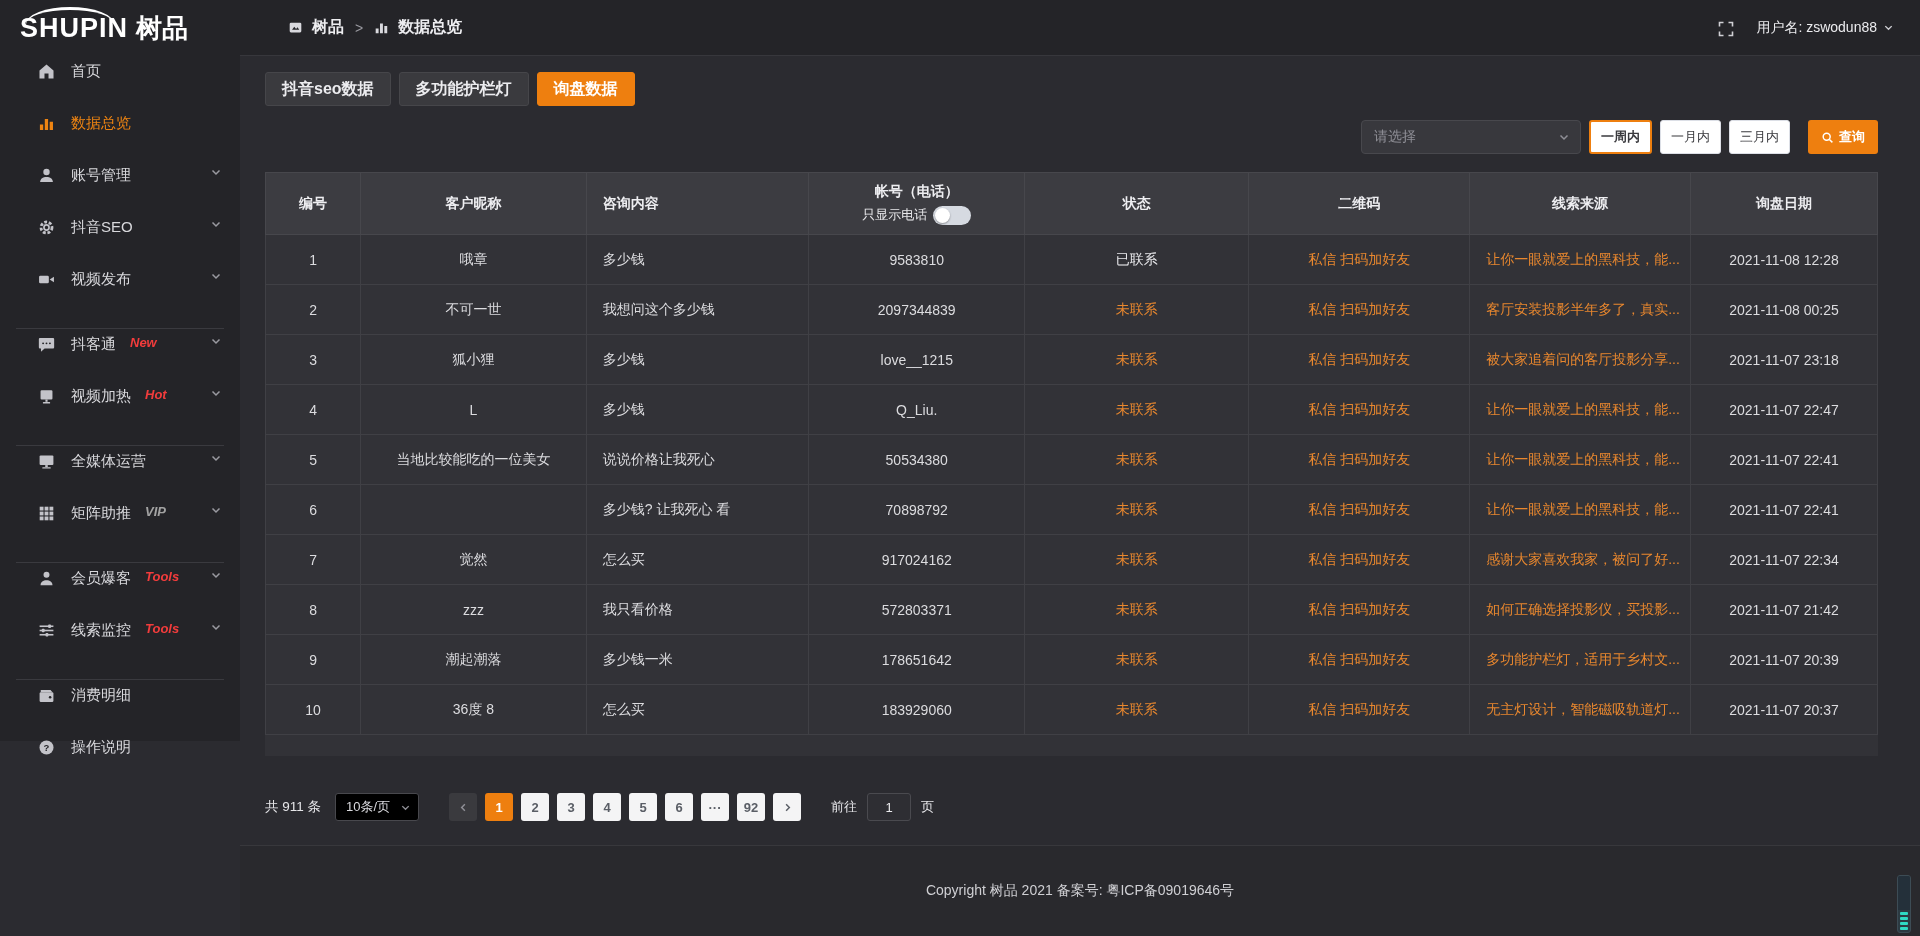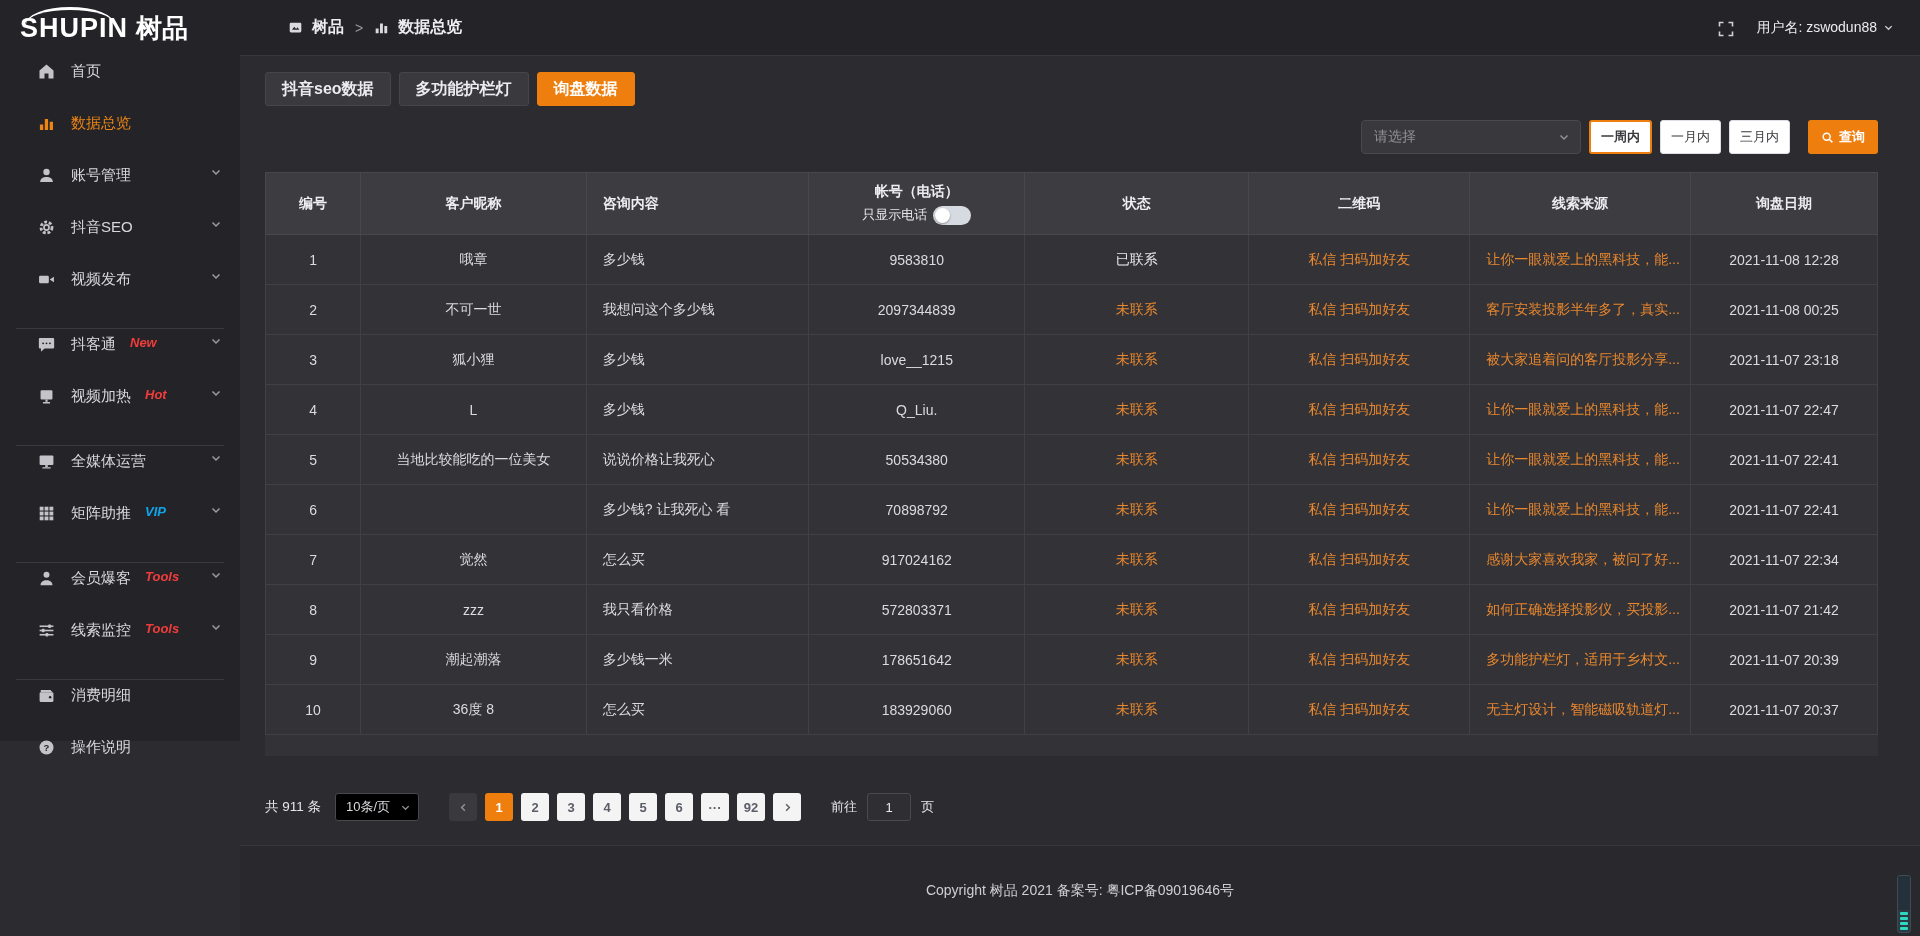--- a/index.html
+++ b/index.html
@@ -24,7 +24,7 @@
   .s-item.active .s-label, .s-item.active .s-ico { color:#ee8412; }
   .s-badge { margin-left:14px; font-size:13px; font-style:italic; font-weight:700; }
   .s-badge.red { color:#f23c3c; }
-  .s-badge.vip { color:#0ea5e9; }
+  .s-badge.vip { color:#a3a3a3; }
   .s-chev { margin-left:auto; color:#9a9aa1; display:flex; }
   .s-div { height:1px; background:#3a3a3f; margin:6px 16px; }
   

